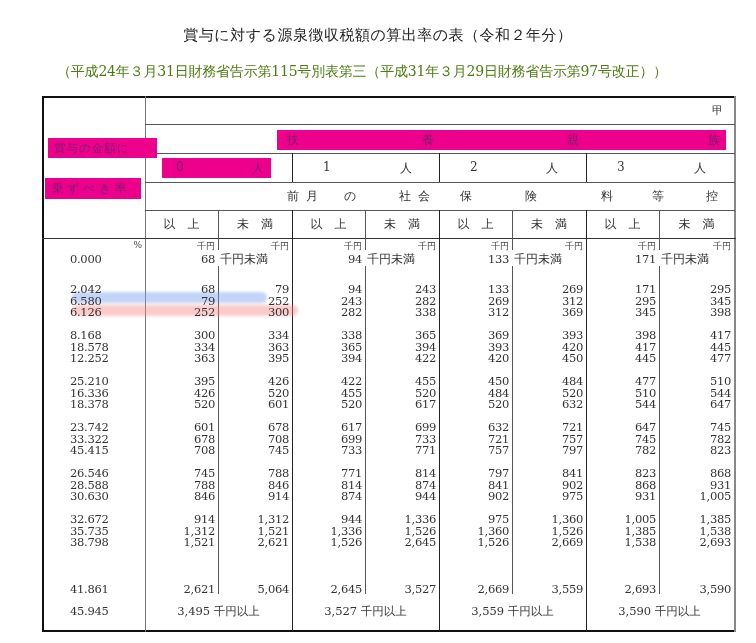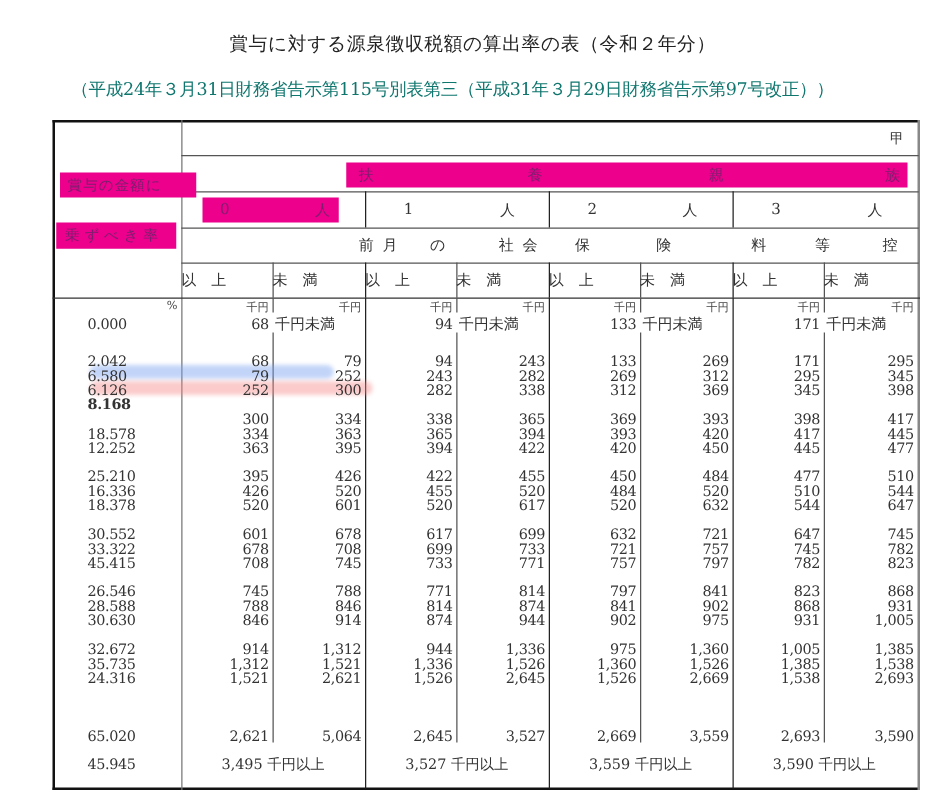--- a/index.html
+++ b/index.html
@@ -7,7 +7,7 @@
          font-family:"DejaVu Serif","Liberation Serif",serif; color:#333; }
   .abs { position:absolute; }
   .title { left:0; width:756px; top:26px; text-align:center; font-size:15px; letter-spacing:0.5px; color:#222; }
-  .subtitle { left:0; width:724px; top:63px; text-align:center; font-size:14px; letter-spacing:-0.2px; color:#0f766e; }
+  .subtitle { left:0; width:724px; top:63px; text-align:center; font-size:14px; letter-spacing:-0.2px; color:#4d7c0f; }
 
   .hline { position:absolute; height:0; }
   .vline { position:absolute; width:0; }

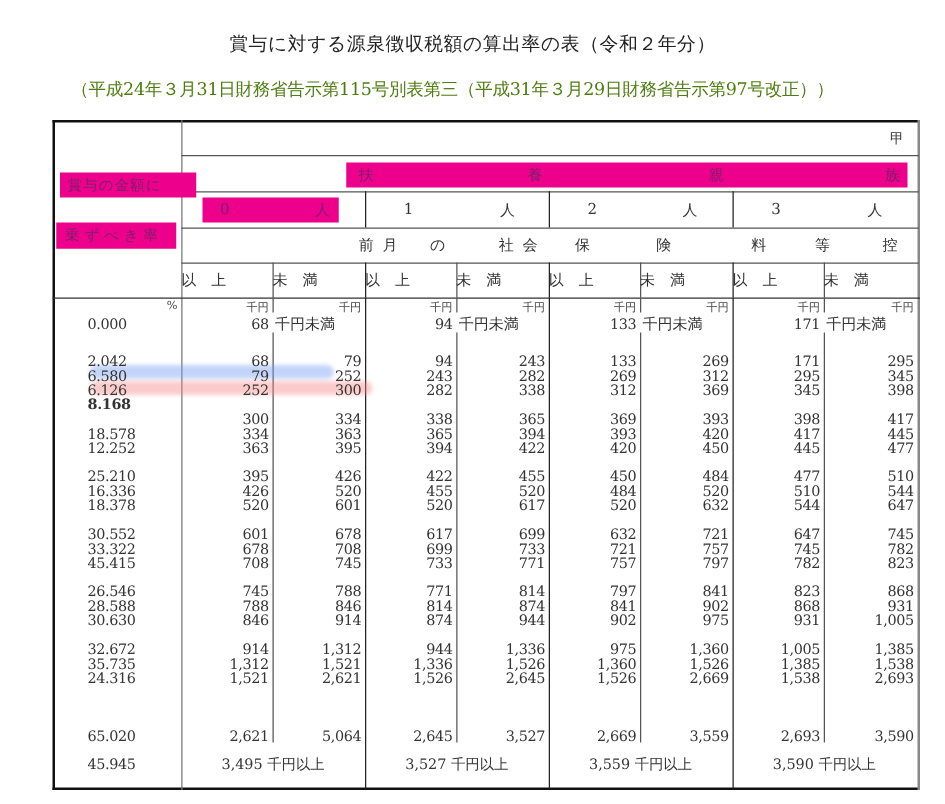--- a/index.html
+++ b/index.html
@@ -12,7 +12,7 @@
   .hline { position:absolute; height:0; }
   .vline { position:absolute; width:0; }
   .hdr { position:absolute; font-size:12px; white-space:nowrap; color:#333; }
-  .hdr-center { }
+  .hdr-center { text-align:center; }
   .unit { position:absolute; font-size:9px; color:#444; text-align:right; white-space:nowrap; }
   .rate { position:absolute; left:70px; width:60px; font-size:11.5px; text-align:left; color:#333; letter-spacing:-0.3px; }
   .num { position:absolute; font-size:11.5px; text-align:right; color:#333; letter-spacing:-0.3px; }

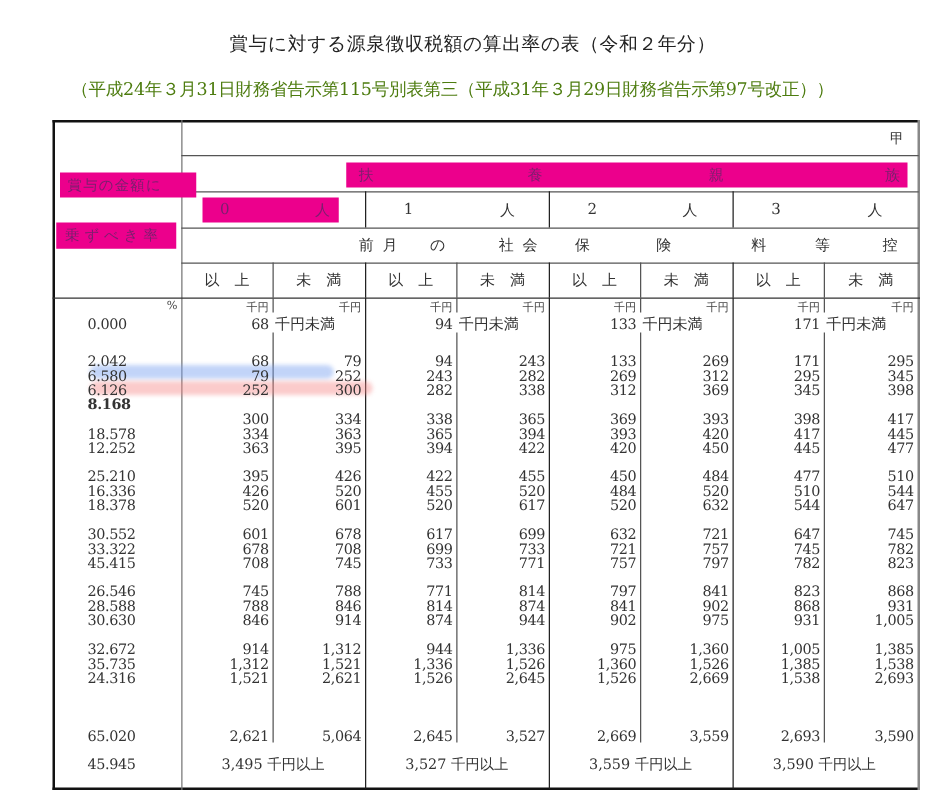--- a/index.html
+++ b/index.html
@@ -163,7 +163,7 @@
       <div class="num" style="left: 525px; width: 58px; top: 305px;">369</div>
       <div class="num" style="left: 598px; width: 58px; top: 305px;">345</div>
       <div class="num" style="left: 673px; width: 58px; top: 305px;">398</div>
-      <div class="rate" style="top: 316px; font-weight: bold;">8.168</div>
+      <div class="rate" style="top: 328px;">8.168</div>
       <div class="num" style="left: 157px; width: 58px; top: 328px;">300</div>
       <div class="num" style="left: 231px; width: 58px; top: 328px;">334</div>
       <div class="num" style="left: 304px; width: 58px; top: 328px;">338</div>

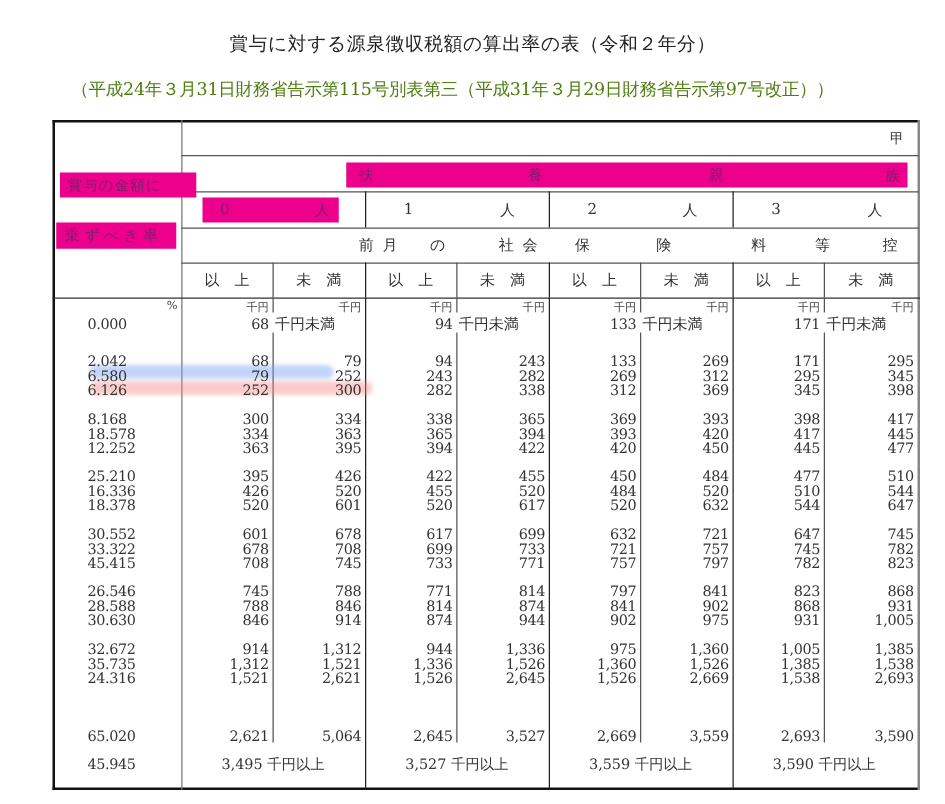--- a/index.html
+++ b/index.html
@@ -217,7 +217,7 @@
       <div class="num" style="left: 525px; width: 58px; top: 397px;">632</div>
       <div class="num" style="left: 598px; width: 58px; top: 397px;">544</div>
       <div class="num" style="left: 673px; width: 58px; top: 397px;">647</div>
-      <div class="rate" style="top: 420px;">30.552</div>
+      <div class="rate" style="top: 420px;">23.742</div>
       <div class="num" style="left: 157px; width: 58px; top: 420px;">601</div>
       <div class="num" style="left: 231px; width: 58px; top: 420px;">678</div>
       <div class="num" style="left: 304px; width: 58px; top: 420px;">617</div>

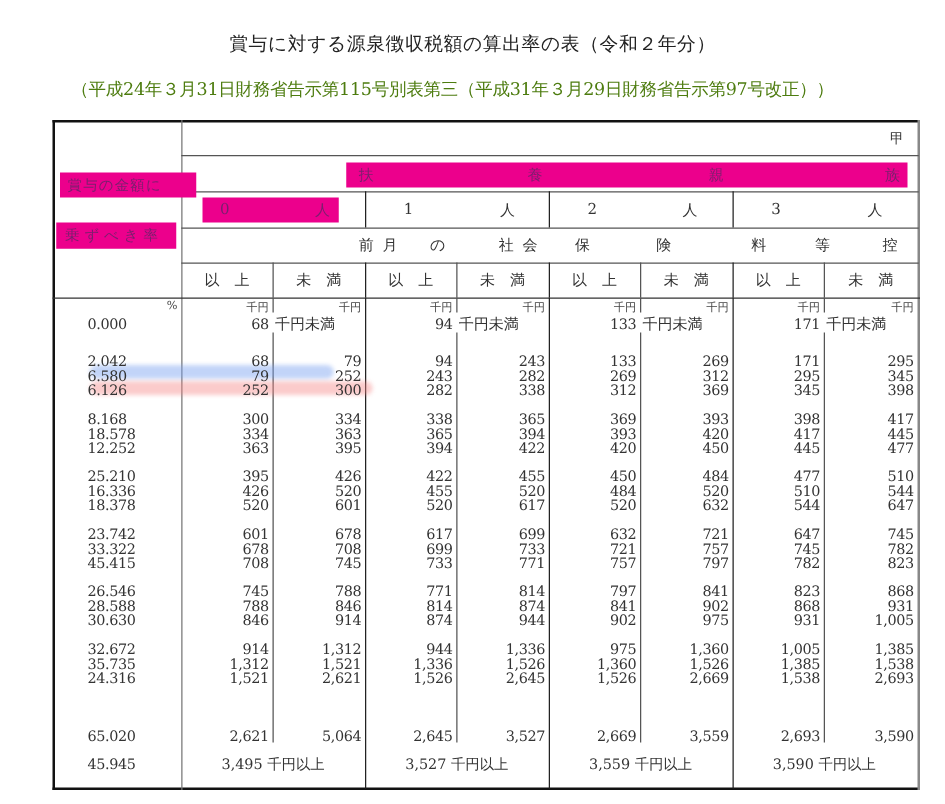--- a/index.html
+++ b/index.html
@@ -289,7 +289,7 @@
       <div class="num" style="left: 525px; width: 58px; top: 523.5px;">1,526</div>
       <div class="num" style="left: 598px; width: 58px; top: 523.5px;">1,385</div>
       <div class="num" style="left: 673px; width: 58px; top: 523.5px;">1,538</div>
-      <div class="rate" style="top: 535px;">24.316</div>
+      <div class="rate" style="top: 535px;">38.798</div>
       <div class="num" style="left: 157px; width: 58px; top: 535px;">1,521</div>
       <div class="num" style="left: 231px; width: 58px; top: 535px;">2,621</div>
       <div class="num" style="left: 304px; width: 58px; top: 535px;">1,526</div>

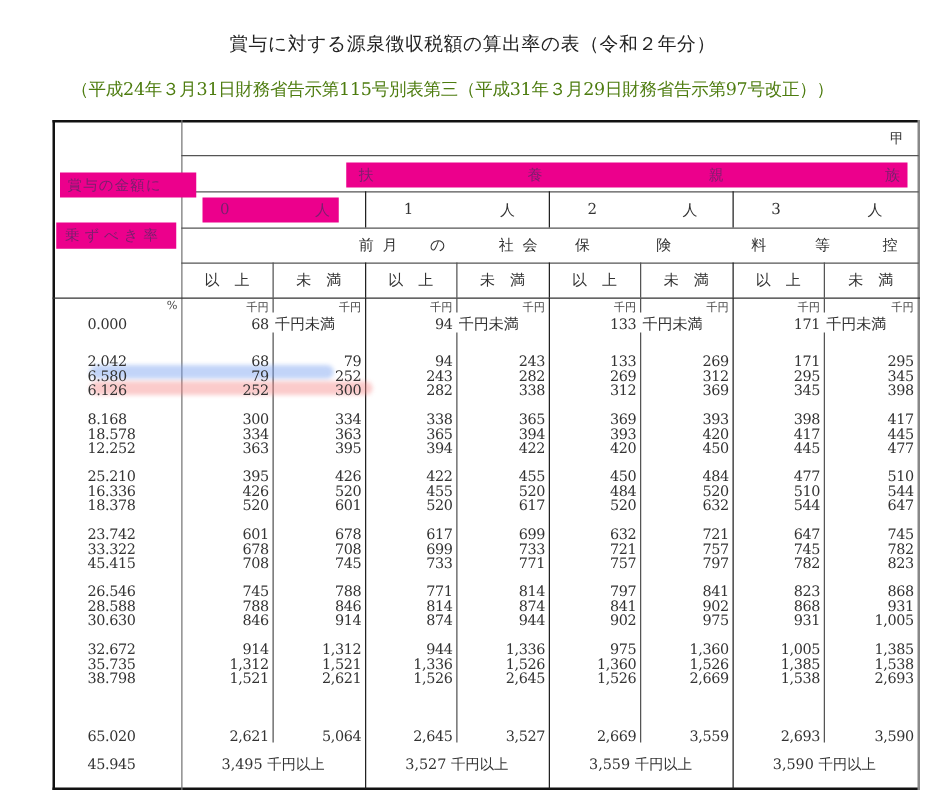--- a/index.html
+++ b/index.html
@@ -298,7 +298,7 @@
       <div class="num" style="left: 525px; width: 58px; top: 535px;">2,669</div>
       <div class="num" style="left: 598px; width: 58px; top: 535px;">1,538</div>
       <div class="num" style="left: 673px; width: 58px; top: 535px;">2,693</div>
-      <div class="rate" style="top: 582px;">65.020</div>
+      <div class="rate" style="top: 582px;">41.861</div>
       <div class="num" style="left: 157px; width: 58px; top: 582px;">2,621</div>
       <div class="num" style="left: 231px; width: 58px; top: 582px;">5,064</div>
       <div class="num" style="left: 304px; width: 58px; top: 582px;">2,645</div>

